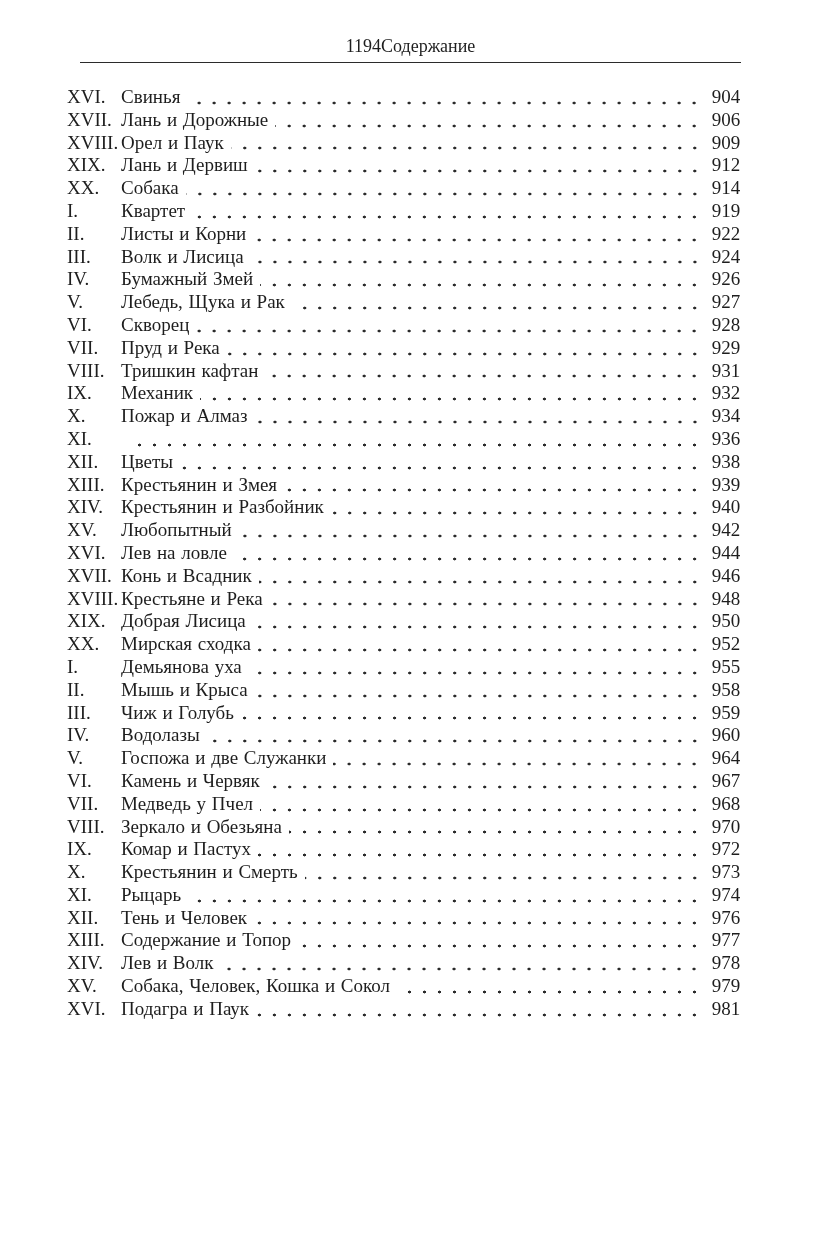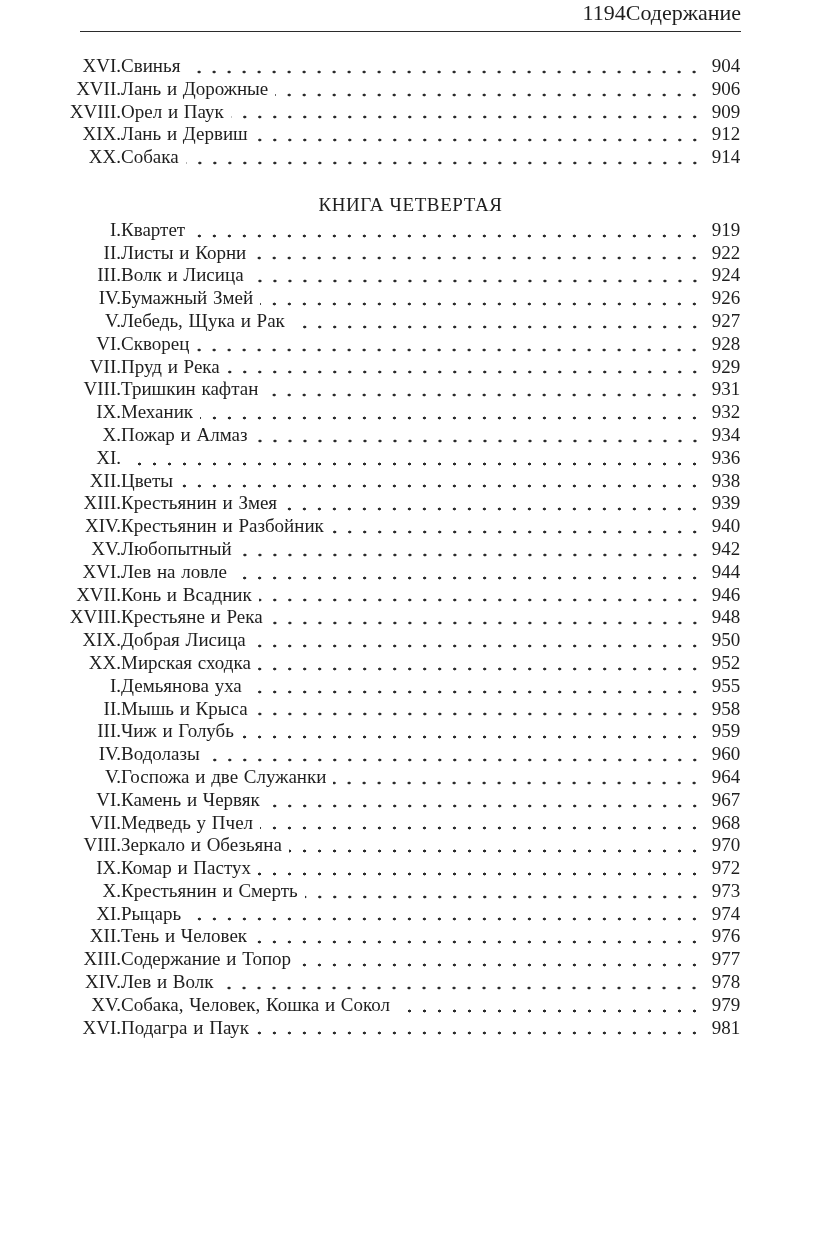--- a/index.html
+++ b/index.html
@@ -12,11 +12,12 @@
   }
   .running-head {
     margin: 0 80px;
+    padding-top: 36px;
     padding-bottom: 5px;
     display: flex;
-    justify-content: flex-end;
+    justify-content: center;
     align-items: baseline;
-    font-size: 22px;
+    font-size: 18px;
     border-bottom: 1.6px solid #2b2b2b;
   }
   .toc { padding-top: 23px; }

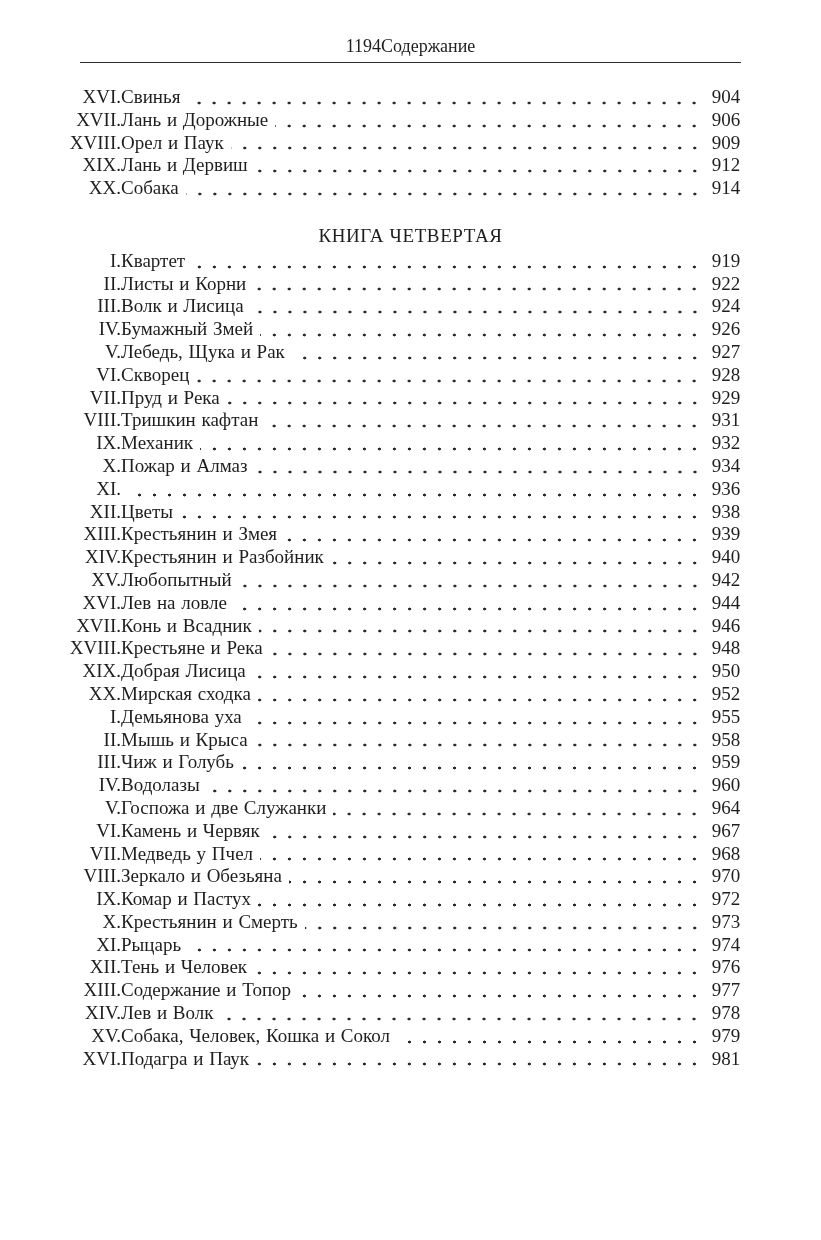--- a/index.html
+++ b/index.html
@@ -39,7 +39,6 @@
   }
   .num {
     flex: 0 0 54px;
-    text-align: right;
     white-space: nowrap;
   }
   .title {

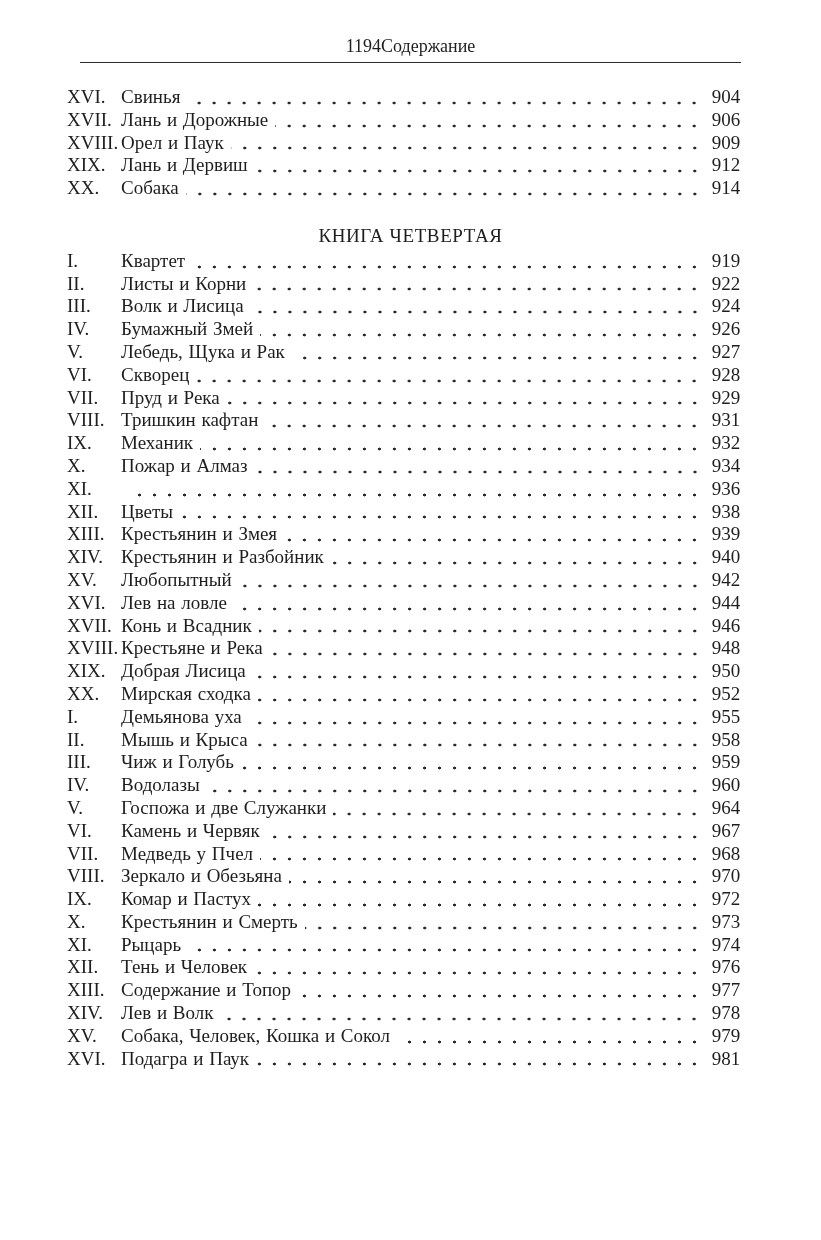--- a/index.html
+++ b/index.html
@@ -100,7 +100,6 @@
         <span class="leader"></span>
         <span class="pagenum">914</span>
       </div>
-      <div class="book-heading">КНИГА ЧЕТВЕРТАЯ</div>
       <div class="toc-row">
         <span class="num">I.</span>
         <span class="title">Квартет</span>

